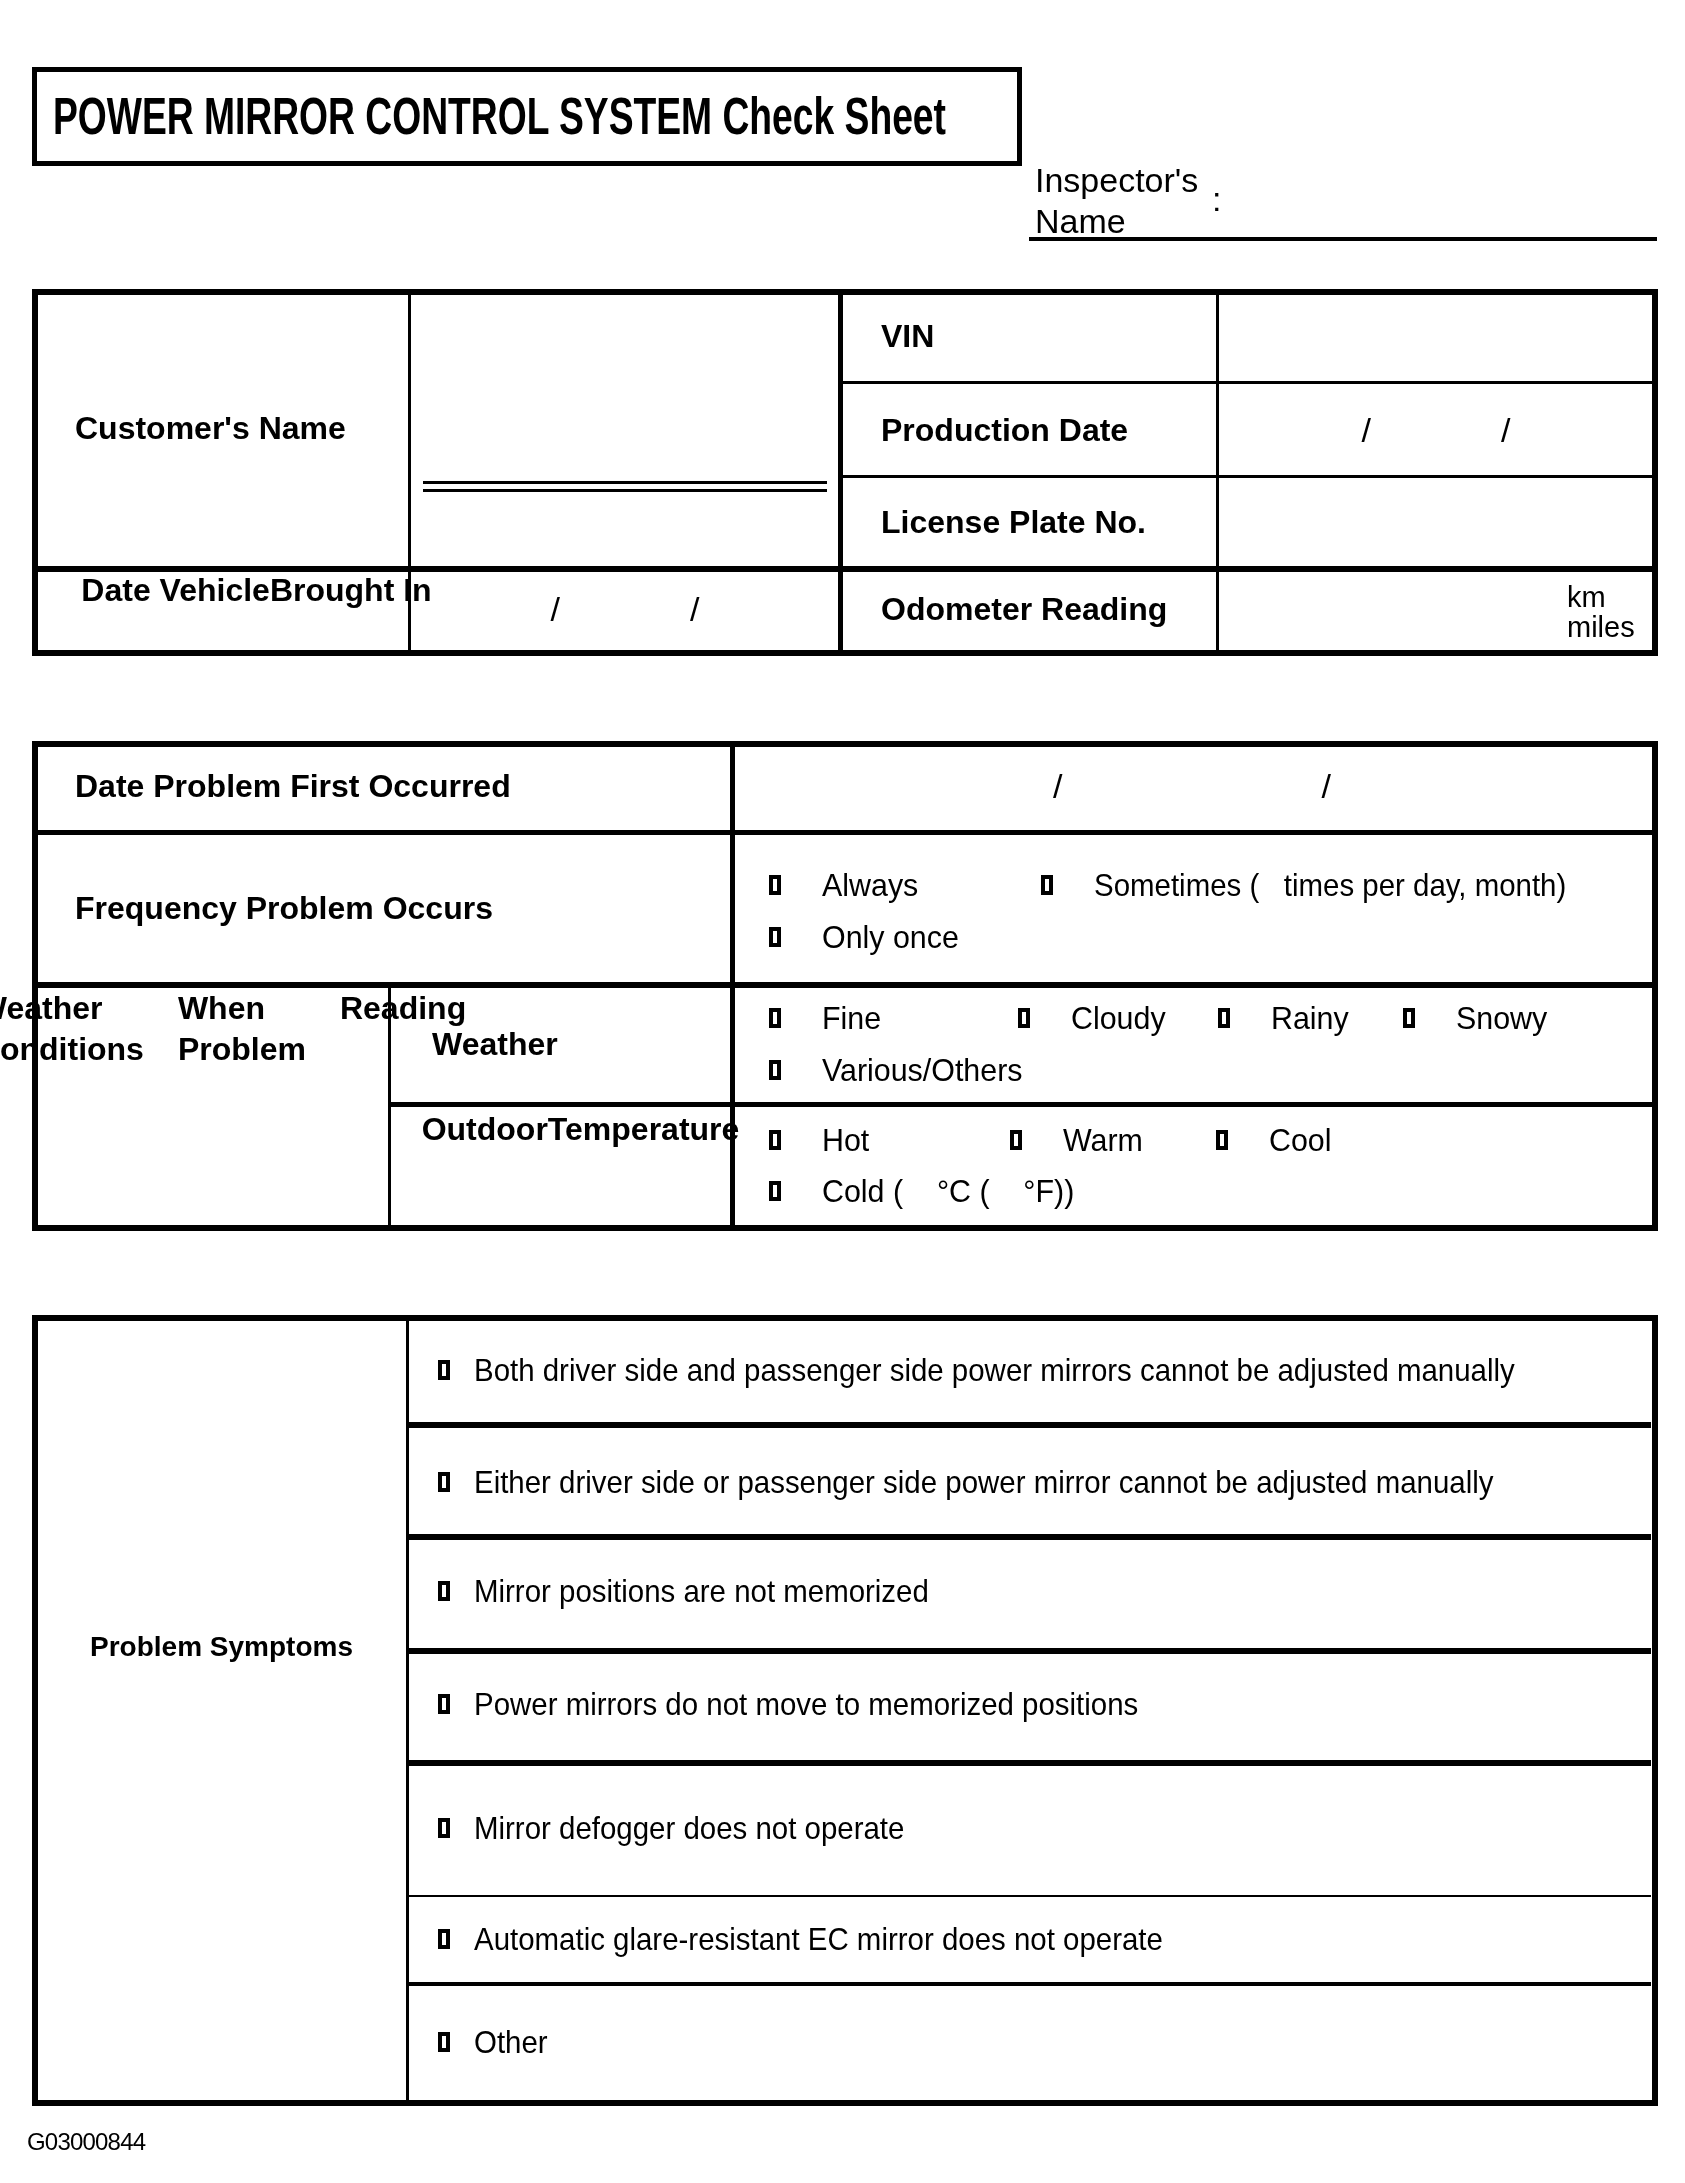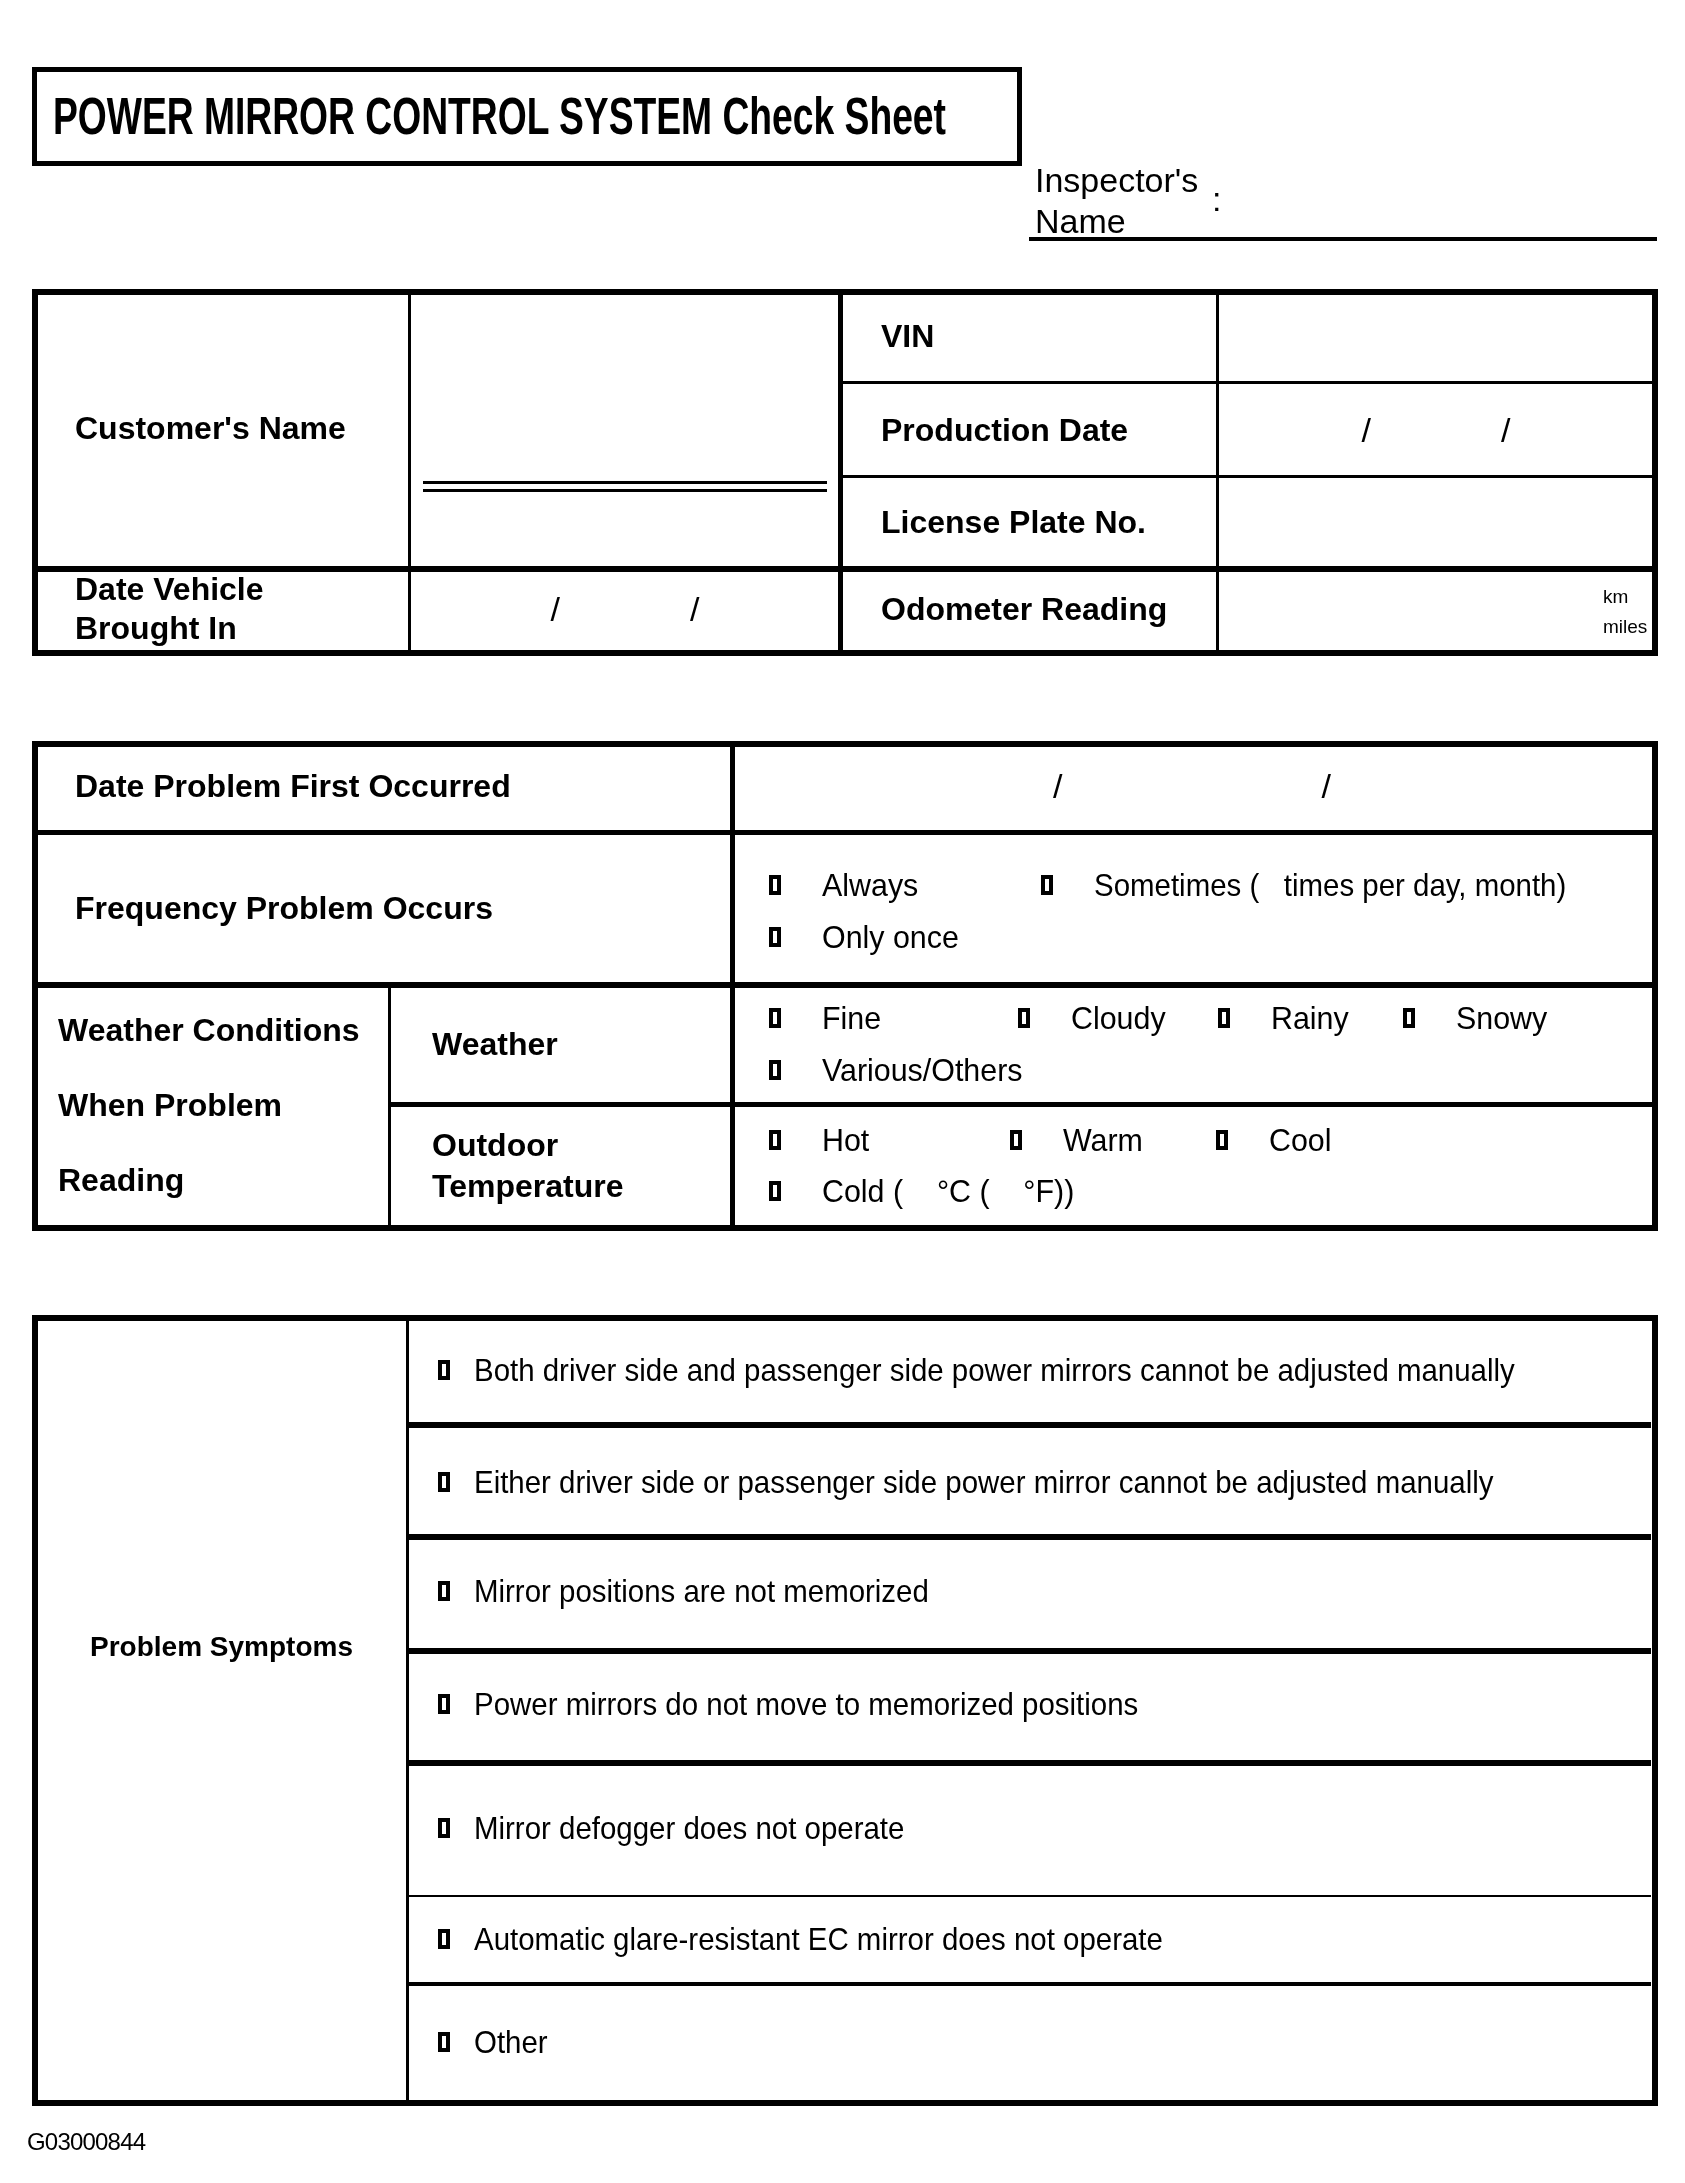--- a/index.html
+++ b/index.html
@@ -12,7 +12,7 @@
   .cell { position:absolute; display:flex; align-items:center; font-size:32px; }
   .bold { font-weight:bold; }
   .padL { padding-left:6px;margin-left:32px; }
-  .col { flex-direction:column; align-items:flex-start; justify-content:center; }
+  .col { flex-direction:row; align-items:flex-start; justify-content:center; }
   .lh { line-height:39px; }
 
   .title-box { position:absolute; left:32px; top:67px; width:990px; height:99px;

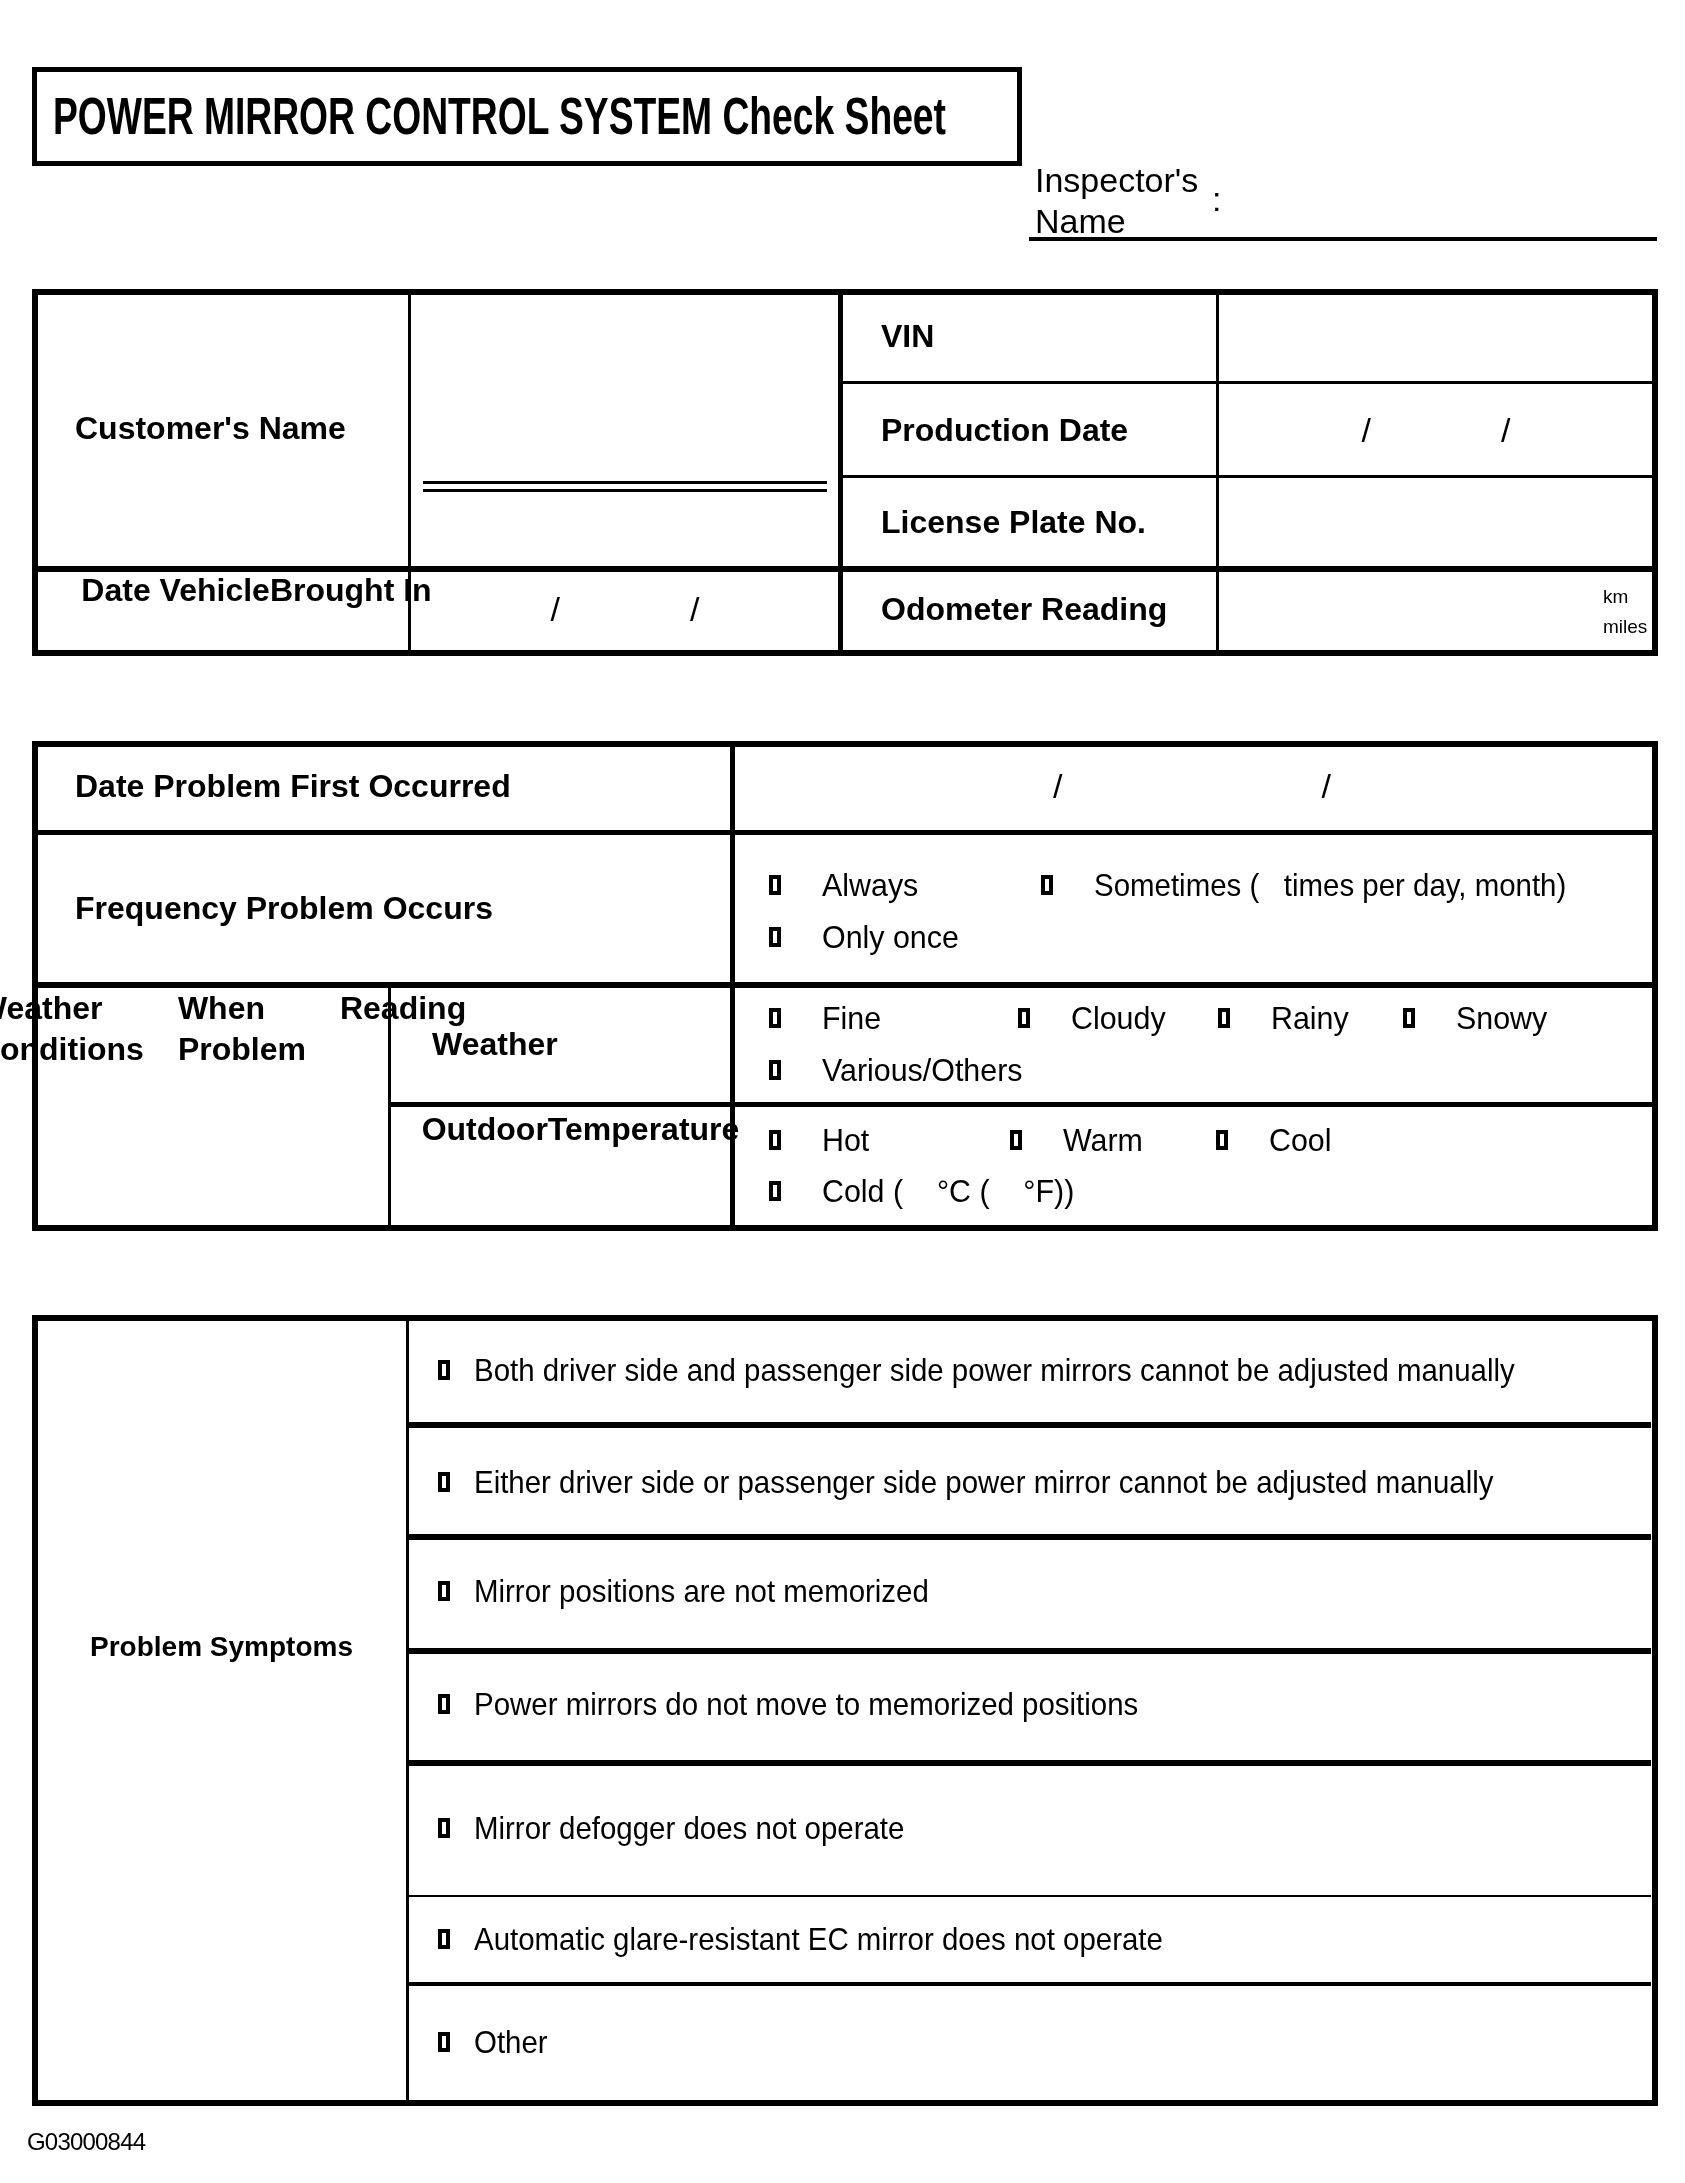--- a/index.html
+++ b/index.html
@@ -40,7 +40,7 @@
   .dbl-line { position:absolute; left:423px; top:481px; width:404px; height:11.3px;
               border-top:3.2px solid #000; border-bottom:3.2px solid #000; }
 
-  .units { position:absolute; left:1567px; top:582px; font-size:19px; line-height:30px;margin-left:36px; }
+  .units { position:absolute; left:1567px; top:582px; font-size:29px; line-height:30px; }
 
   .sym-head { position:absolute; left:37px; top:1631px; width:369px; text-align:center;
               font-size:28px; font-weight:bold; }

